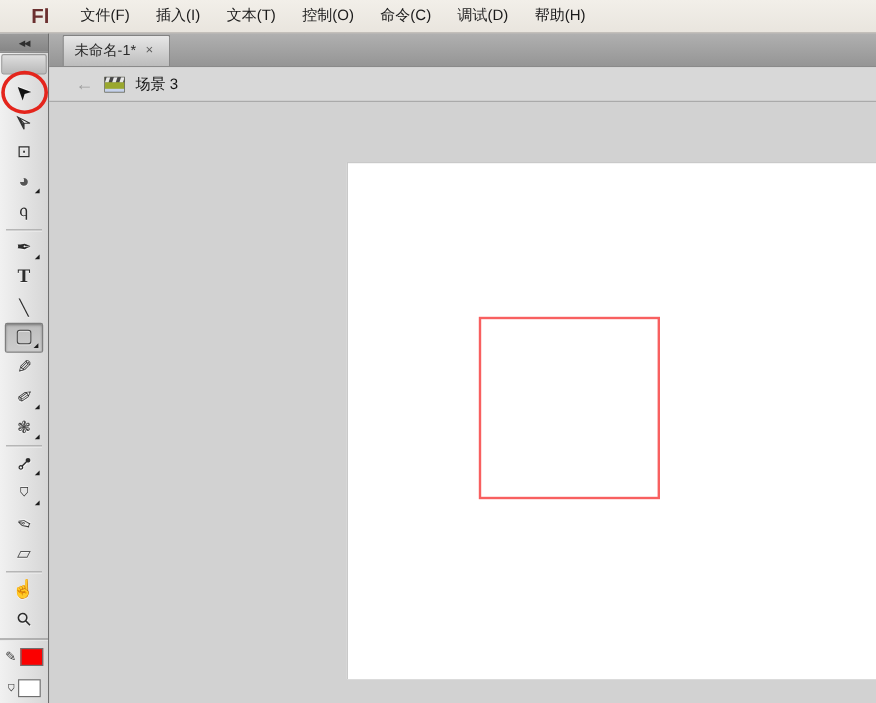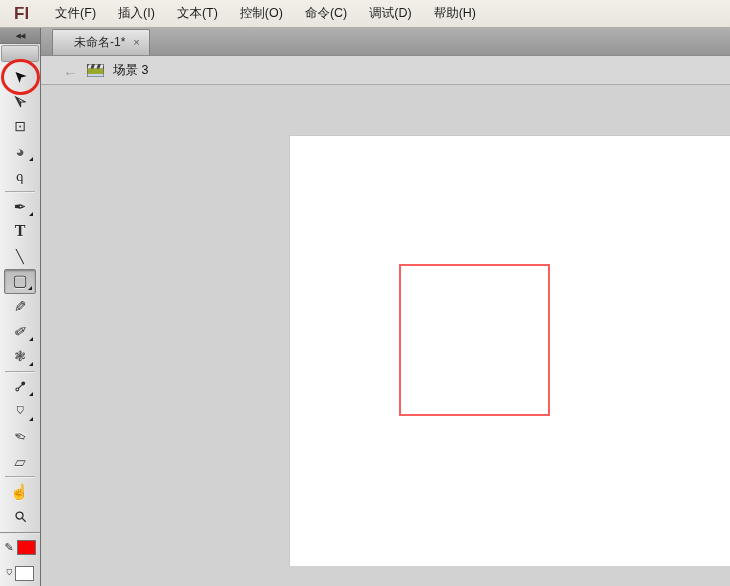--- a/index.html
+++ b/index.html
@@ -20,7 +20,7 @@
   }
   .app-logo{
     font-weight:bold;font-size:17px;color:#6b2f2f;
-    padding:0 15px 0 14px;letter-spacing:0px;
+    padding:0 15px 0 14px;letter-spacing:0px;margin-left:12px;
   }
   .menu-items{display:flex;align-items:center;height:100%;}
   .menu-item{

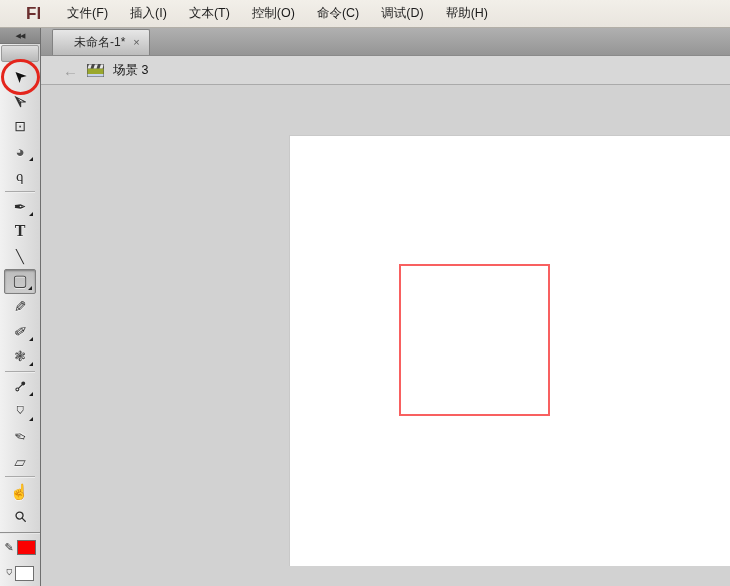--- a/index.html
+++ b/index.html
@@ -112,7 +112,7 @@
     border-radius:2px 2px 0 0;
     display:flex;align-items:center;gap:8px;cursor:pointer;
   }
-  .doc-tab .tab-title{font-size:12px;color:#2a2a2a;white-space:nowrap;margin-left:12px;}
+  .doc-tab .tab-title{font-size:12px;color:#2a2a2a;white-space:nowrap;}
   .doc-tab .tab-close{font-size:11px;color:#5a5a5a;cursor:pointer;line-height:1;}
 
   .editbar{

